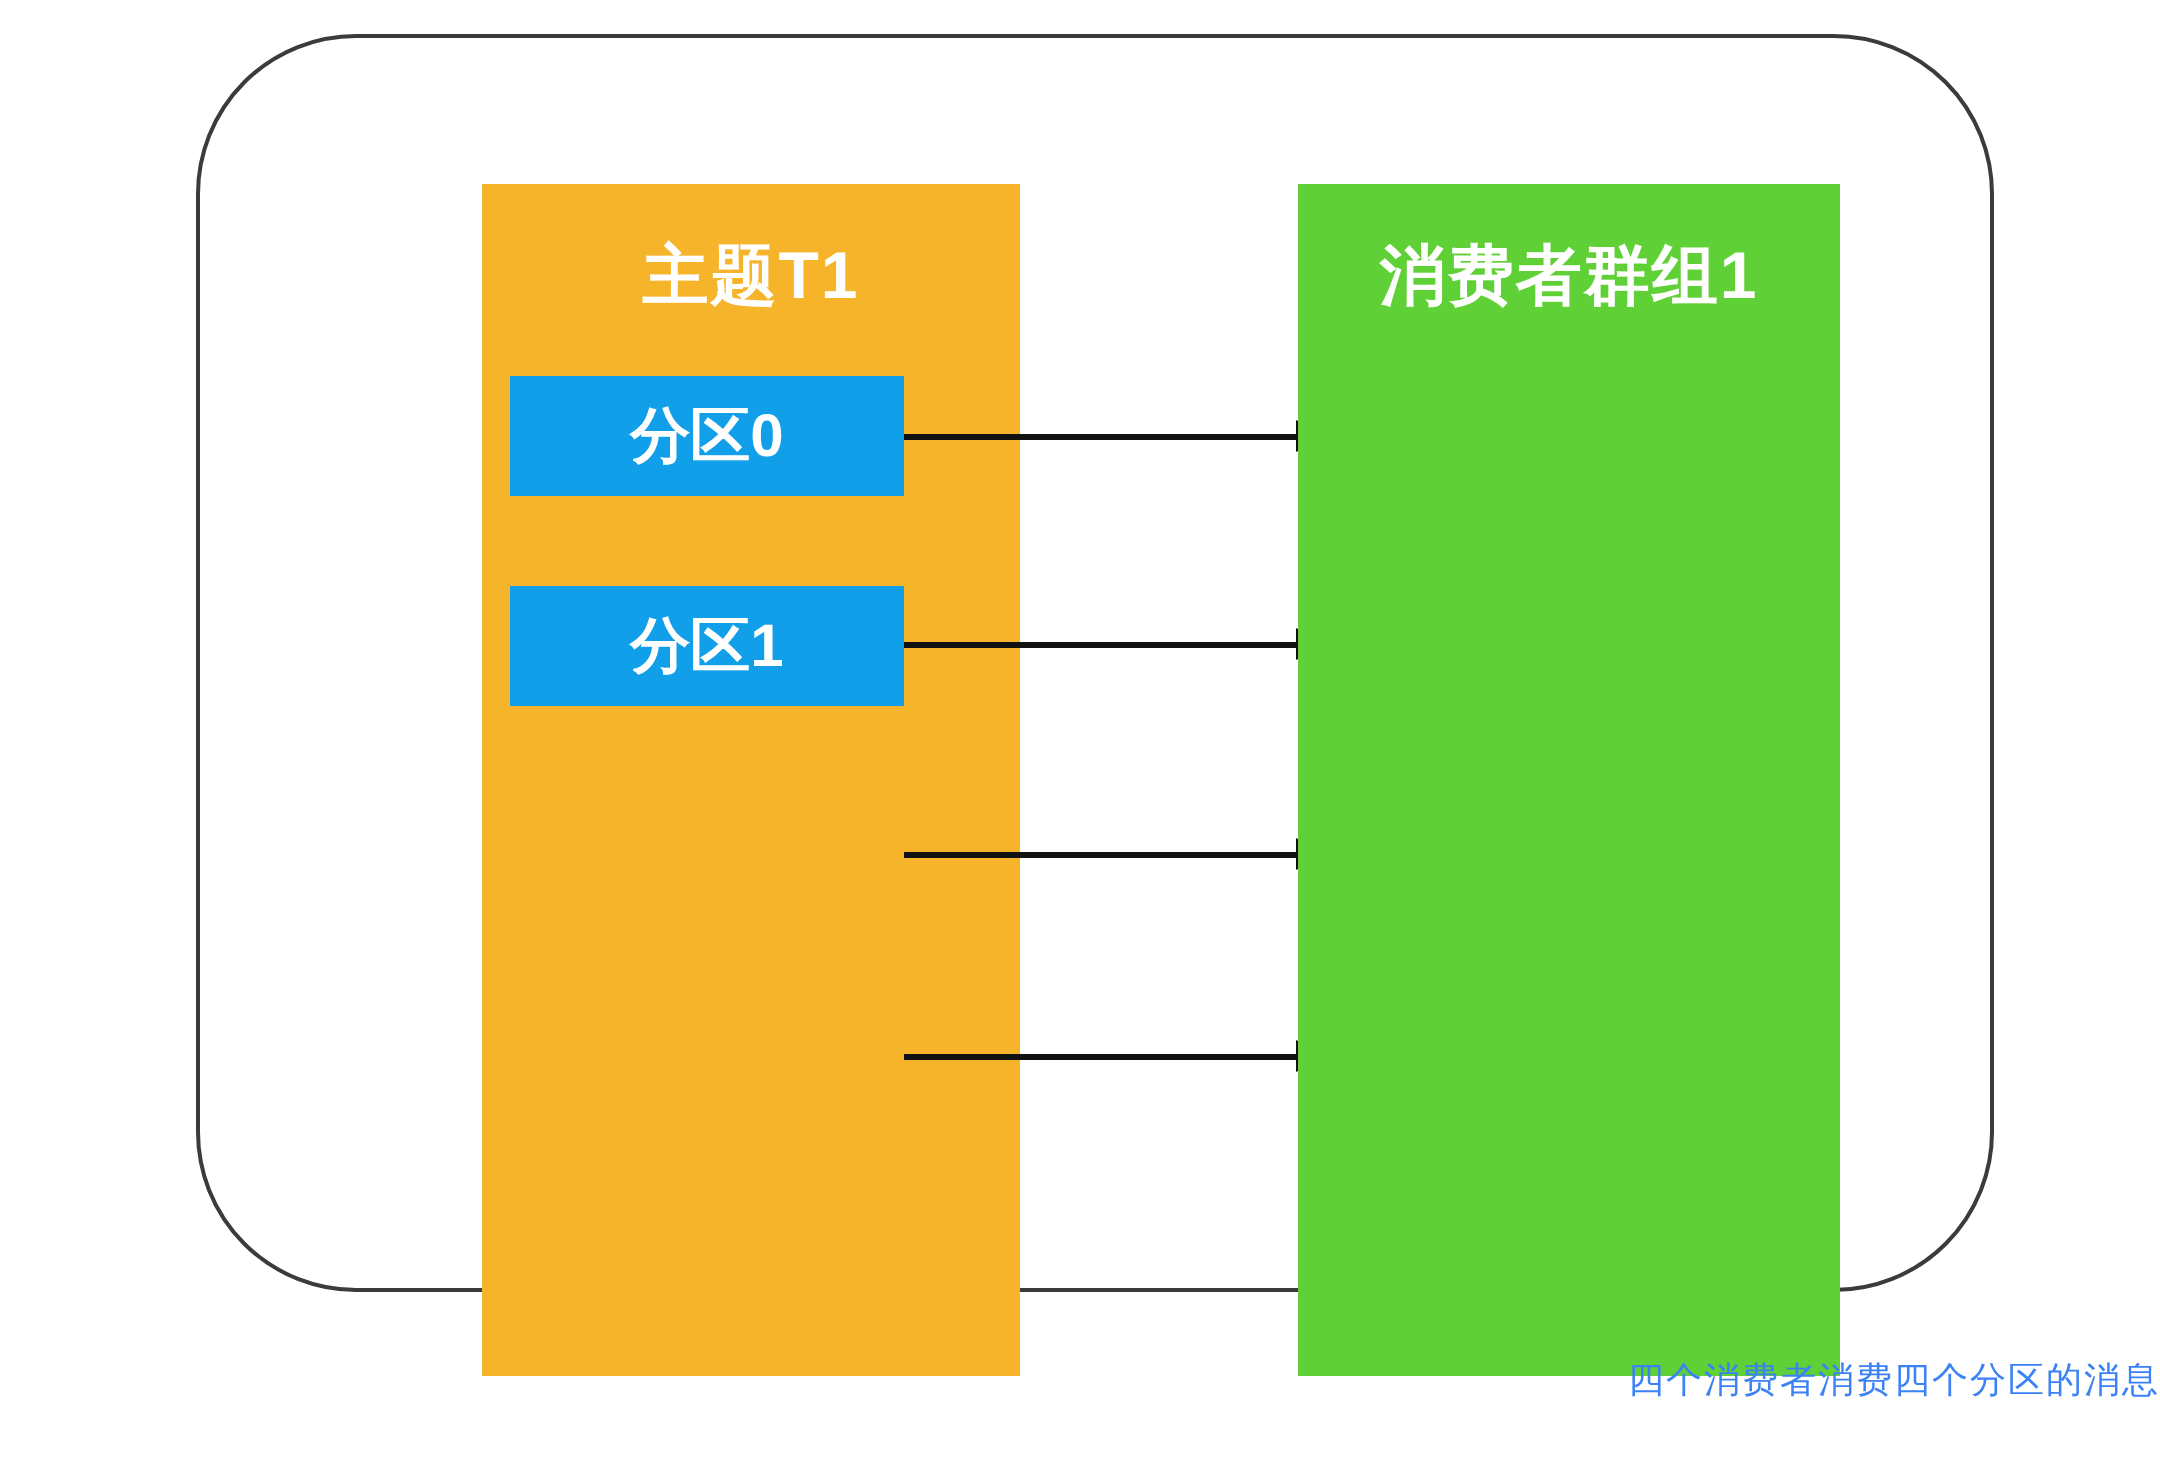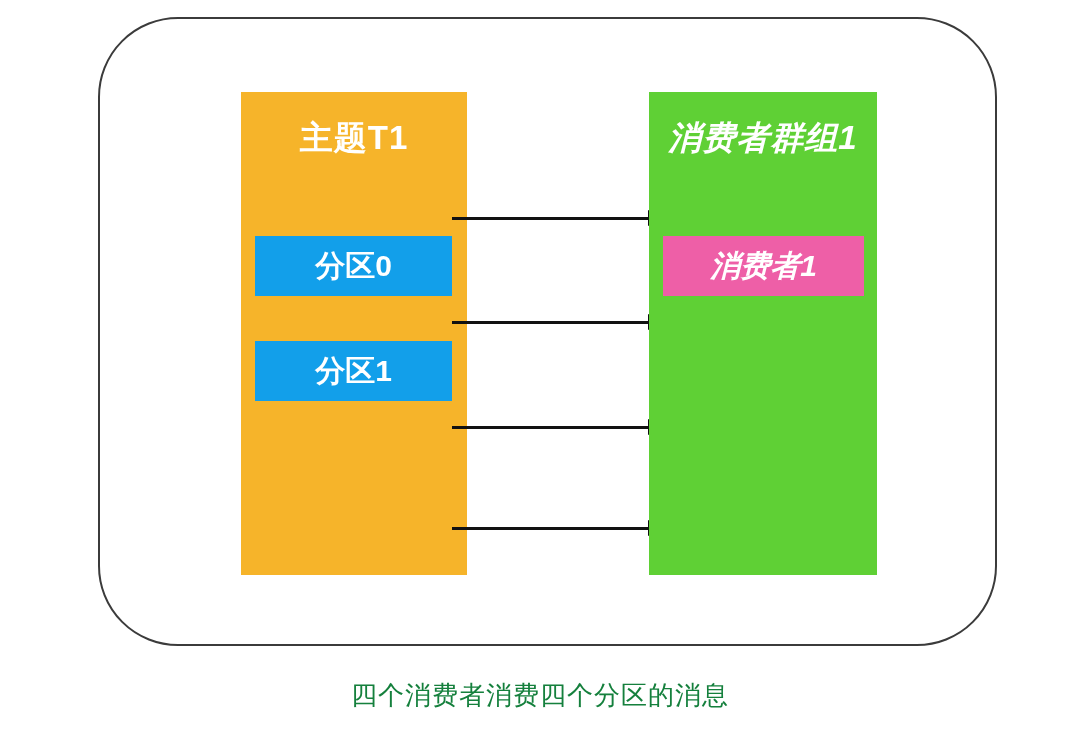--- a/index.html
+++ b/index.html
@@ -29,7 +29,8 @@
   .column {
     position: absolute;
     top: 92px;
-    height: 483px;
+    height: 596px;
+    padding-left: 43px;
   }
   .column.topic {
     left: 241px;

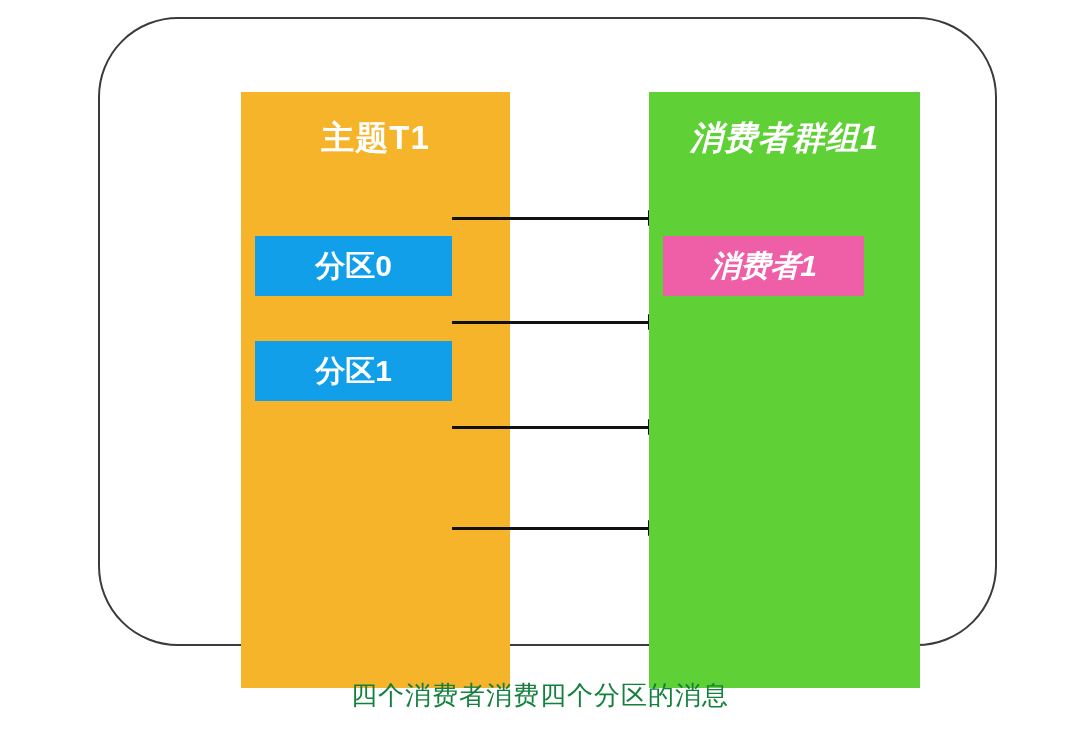--- a/index.html
+++ b/index.html
@@ -41,7 +41,6 @@
     left: 649px;
     width: 228px;
     background: #5fd035;
-    font-style: italic;
   }
   .col-title {
     position: absolute;

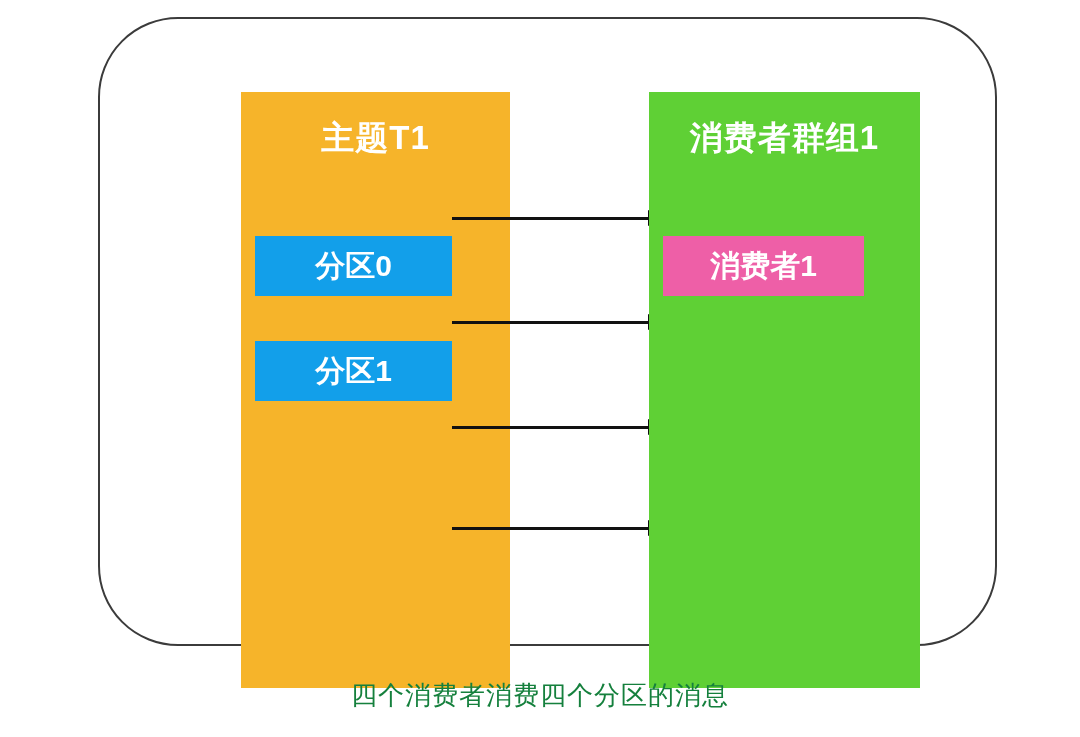--- a/index.html
+++ b/index.html
@@ -64,7 +64,6 @@
     color: #ffffff;
     font-size: 30px;
     font-weight: bold;
-    margin-top: 48px;
   }
   .inner-box.partition { width: 197px; background: #129fea; }
   .inner-box.consumer  { width: 201px; background: #ee5fa7; }

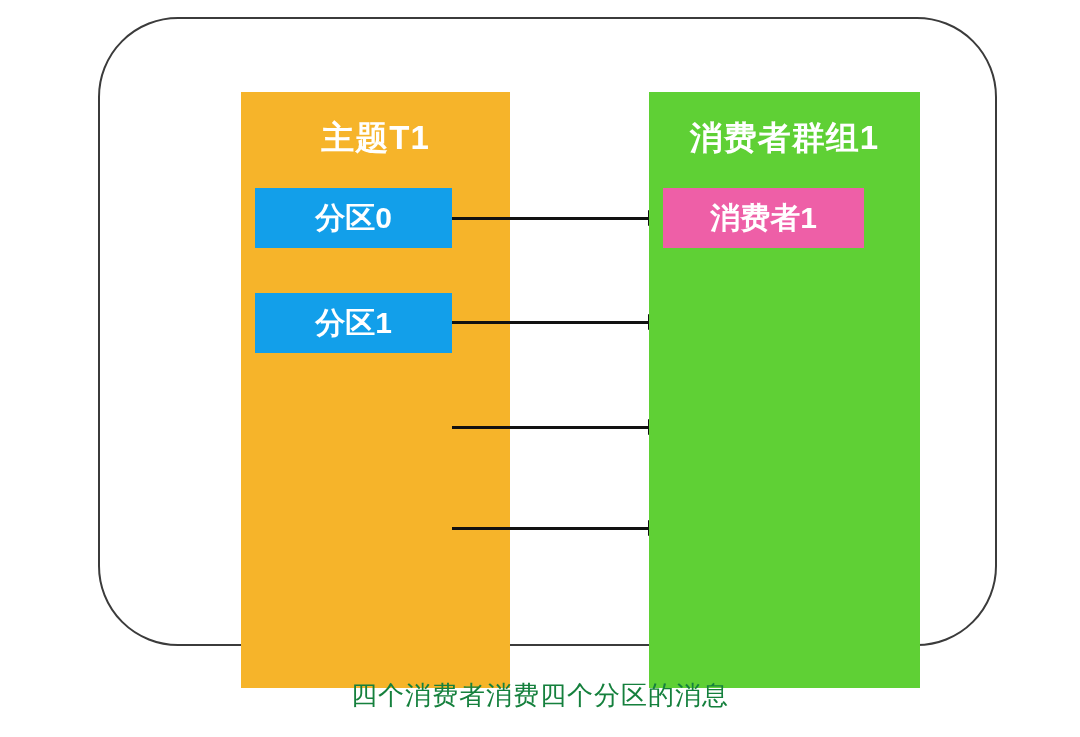--- a/index.html
+++ b/index.html
@@ -128,7 +128,6 @@
 
   <div class="column group">
     <div class="col-title">消费者群组1</div>
-    <div class="inner-box consumer row-0">消费者1</div>
   </div>
 
   <div class="caption">四个消费者消费四个分区的消息</div>

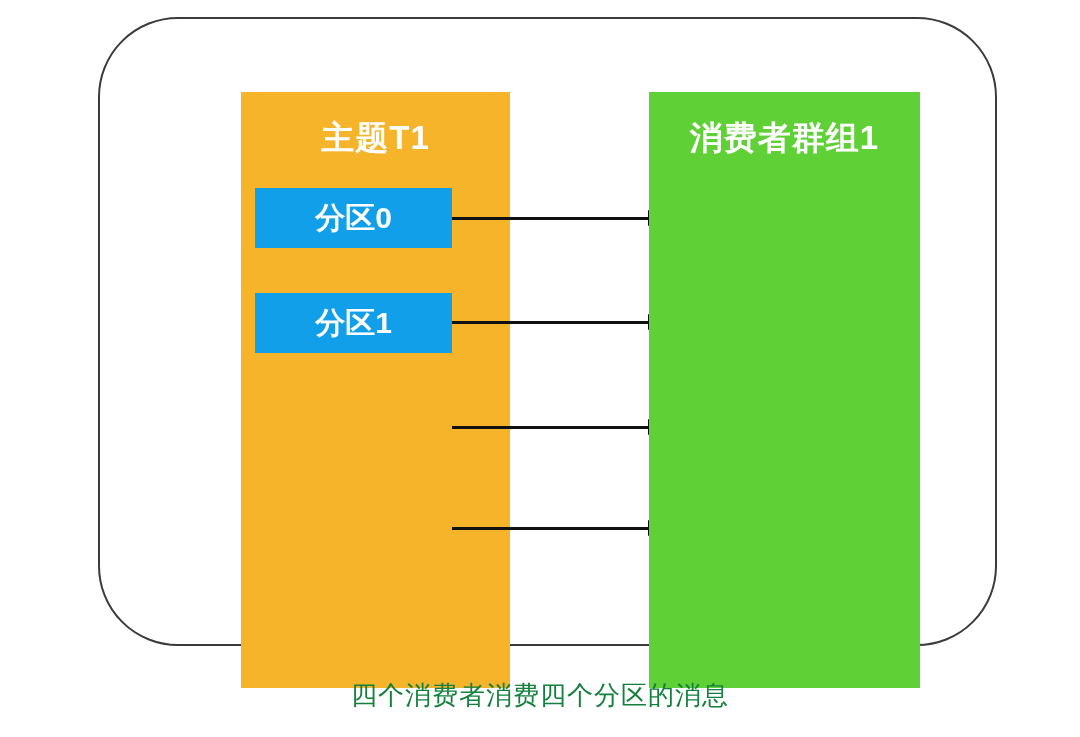--- a/index.html
+++ b/index.html
@@ -98,9 +98,9 @@
     top: 678px;
     left: 0;
     width: 100%;
-    text-align: center;
-    color: #15803d;
-    font-size: 26px;
+    text-align: right;
+    color: #3b82f6;
+    font-size: 18px;
     font-weight: normal;
     letter-spacing: 1px;
   }

